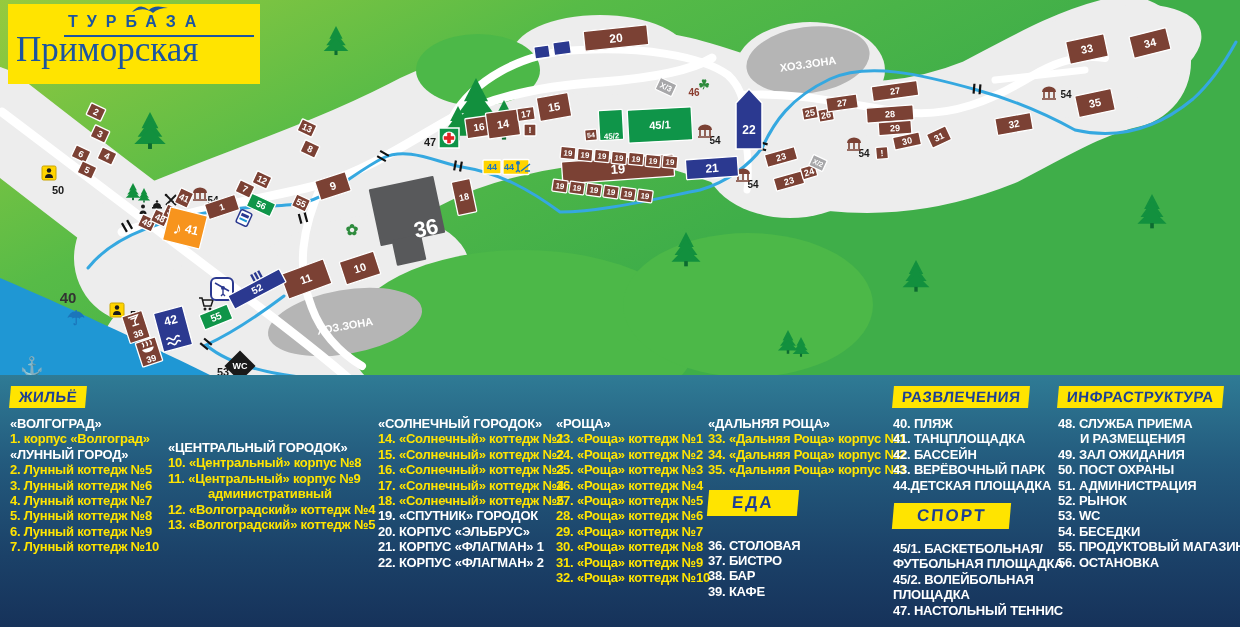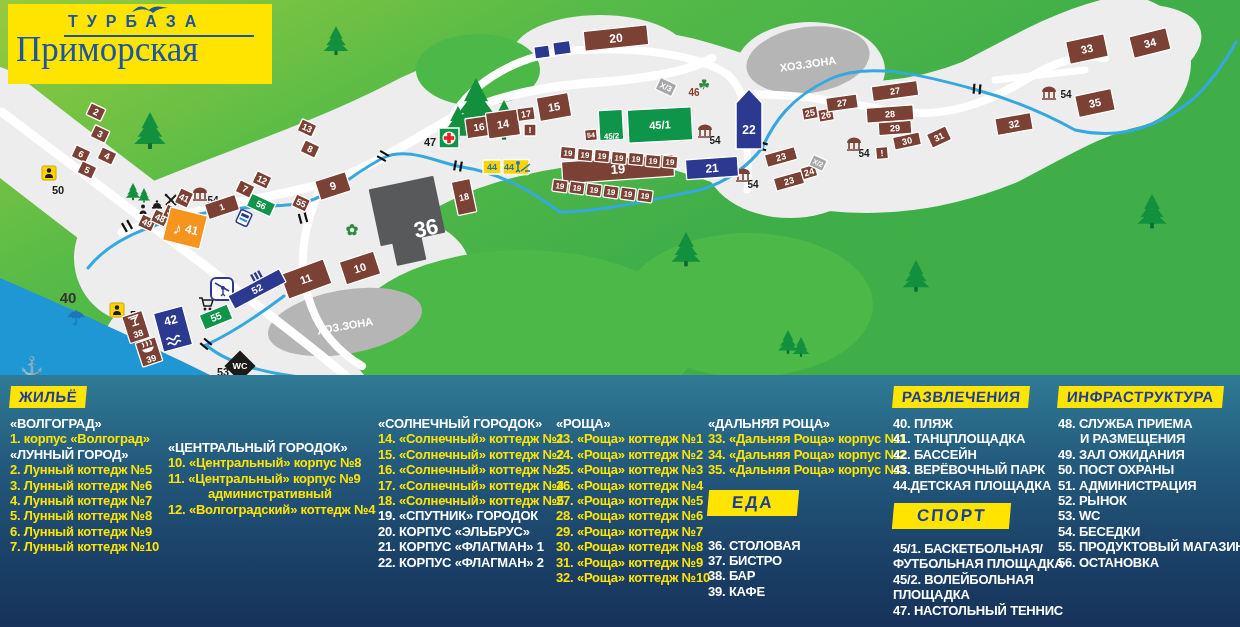--- a/index.html
+++ b/index.html
@@ -9,7 +9,7 @@
   #map-svg text{font-family:"Liberation Sans",sans-serif;}
 
   
-  .logo{position:absolute;left:8px;top:4px;width:252px;height:80px;background:#ffe400;z-index:5;padding-left:12px;}
+  .logo{position:absolute;left:8px;top:4px;width:252px;height:80px;background:#ffe400;z-index:5;}
   .logo-top{position:absolute;left:60px;top:9px;font-size:16px;font-weight:bold;
             letter-spacing:9px;color:#1c55a0;white-space:nowrap;}
   .logo-rule{position:absolute;left:56px;top:31px;width:190px;height:2px;background:#1c55a0;}

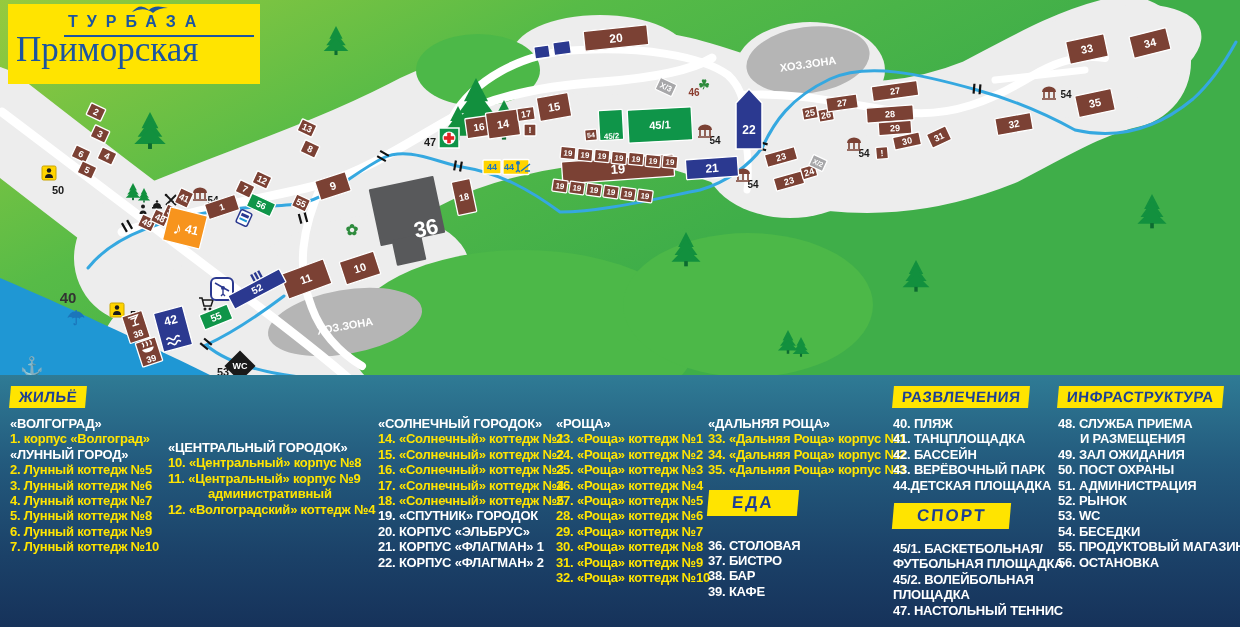--- a/index.html
+++ b/index.html
@@ -660,6 +660,7 @@
       <div class="li y">11. «Центральный» корпус №9</div>
       <div class="li y" style="padding-left: 40px;">административный</div>
       <div class="li y">12. «Волгоградский» коттедж №4</div>
+      <div class="li y">13. «Волгоградский» коттедж №5</div>
     </div>
     <div class="col" style="left: 378px;">
       <div class="spacer"></div>

